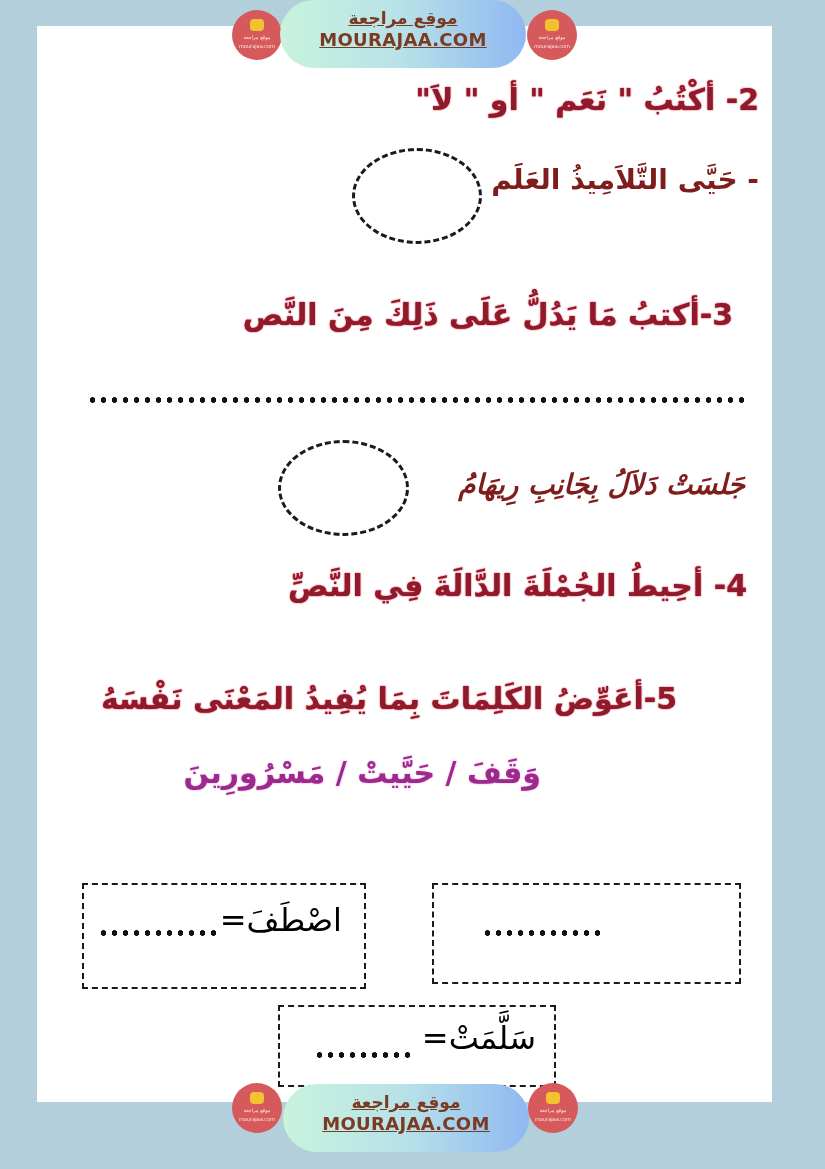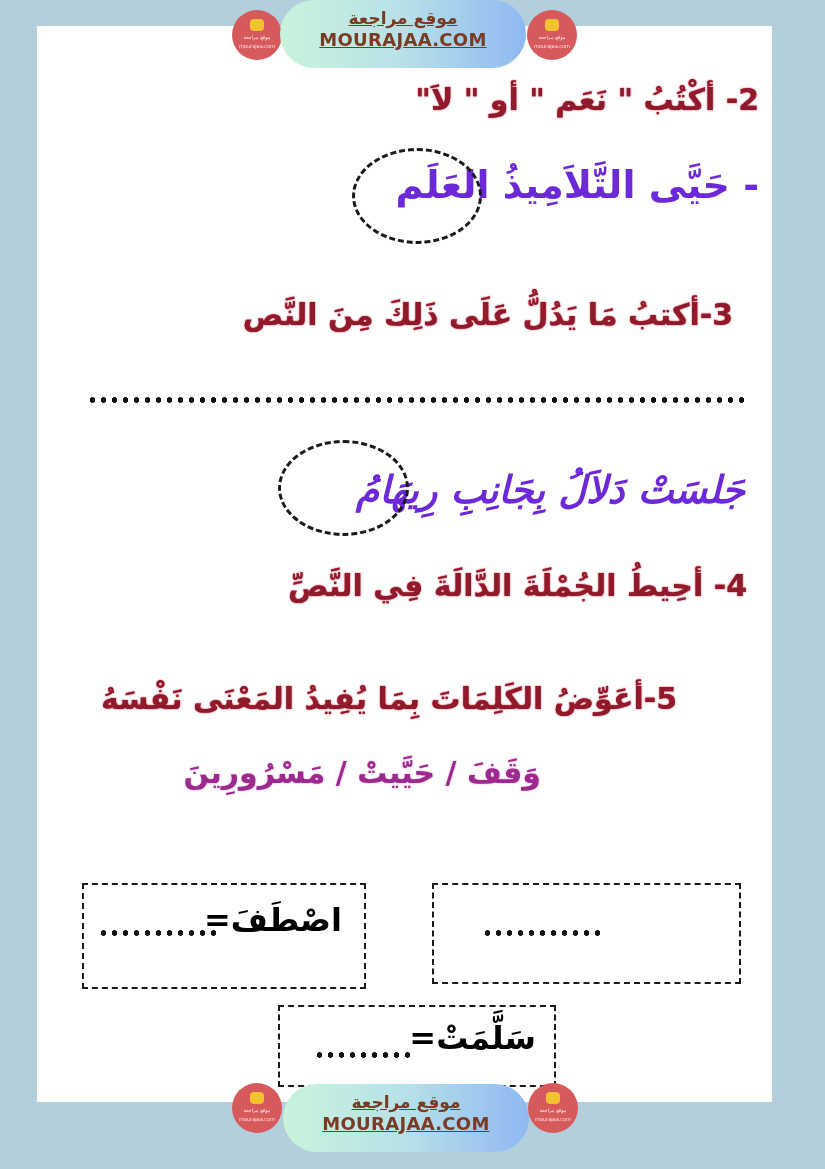--- a/index.html
+++ b/index.html
@@ -18,7 +18,7 @@
       color: #8e1a2b; font-weight: bold; font-size: 30px;
       text-shadow: 0 0 2px #e36b7a, 0 0 1px #c8283d;
     }
-    .sentence { color: #6d28d9; font-weight: bold; font-size: 38px; }
+    .sentence { color: #7f1d1d; font-weight: bold; font-size: 28px; }
     .purple {
       color: #9b2a8c; font-weight: bold; font-size: 30px;
       text-shadow: 0 0 2px #e58ad8;

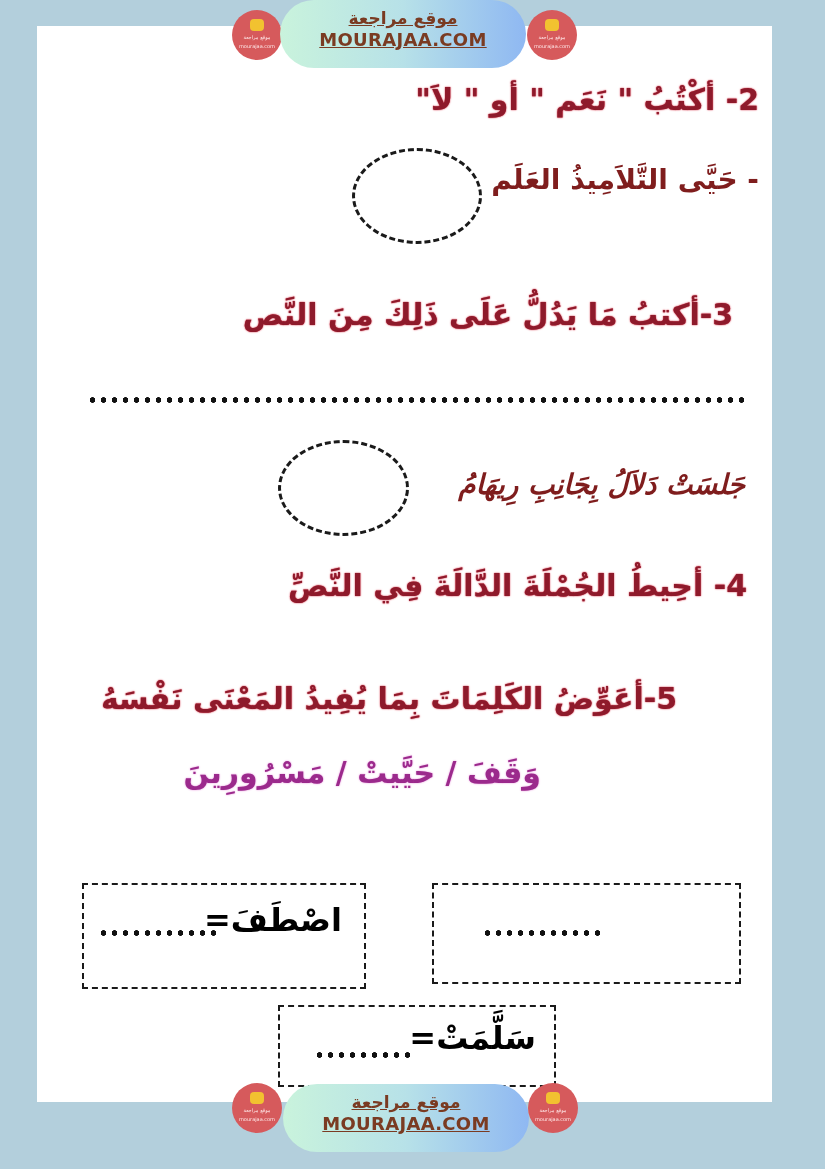--- a/index.html
+++ b/index.html
@@ -36,7 +36,7 @@
     .box {
       position: absolute; border: 2.5px dashed #1a1a1a; box-sizing: border-box;
     }
-    .box-word { color: #000; font-weight: bold; font-size: 32px; }
+    .box-word { color: #000; font-weight: normal; font-size: 32px; }
     .banner {
       position: absolute; width: 246px; height: 68px; border-radius: 34px;
       background: linear-gradient(90deg, #c9f3dc 0%, #b7e1e8 50%, #8fb8f2 100%);

